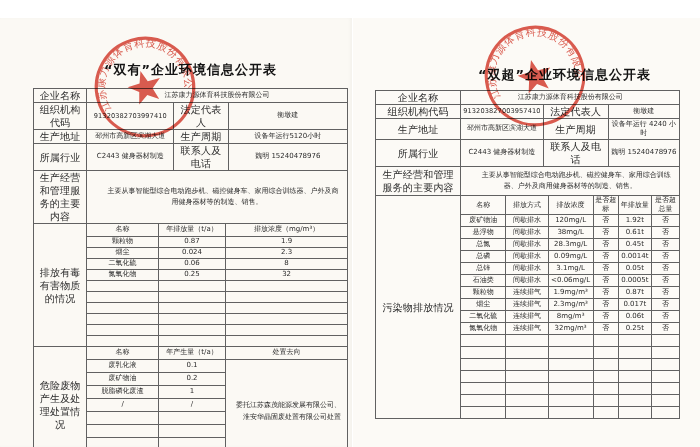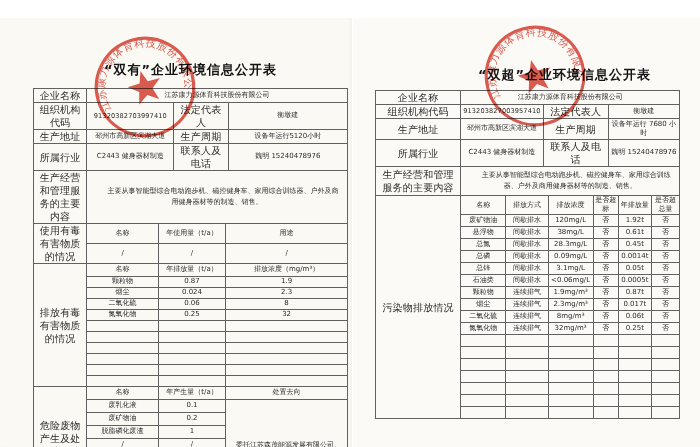--- a/index.html
+++ b/index.html
@@ -261,7 +261,7 @@
           <td class="lab">生产地址</td>
           <td>邳州市高新区滨湖大道</td>
           <td class="lab">生产周期</td>
-          <td>设备年运行 7680 小时</td>
+          <td>设备年运行 4240 小时</td>
         </tr>
         <tr class="h13">
           <td class="lab">所属行业</td>

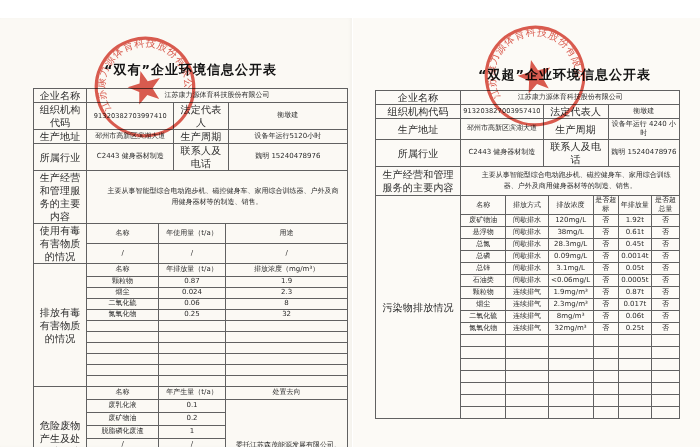--- a/index.html
+++ b/index.html
@@ -80,27 +80,6 @@
       </tbody>
         </table>
 
-      <table>
-        <colgroup>
-            <col style="width:53px">
-            <col style="width:71px">
-            <col style="width:67px">
-            <col style="width:121px">
-          </colgroup>
-        <tbody>
-            <tr class="h11">
-          <td class="lab" rowspan="2">使用有毒有害物质的情况</td>
-          <td>名称</td>
-          <td>年使用量（t/a）</td>
-          <td>用途</td>
-        </tr>
-        <tr class="h11">
-          <td>/</td>
-          <td>/</td>
-          <td>/</td>
-        </tr>
-      </tbody>
-        </table>
 
       <table>
         <colgroup>

